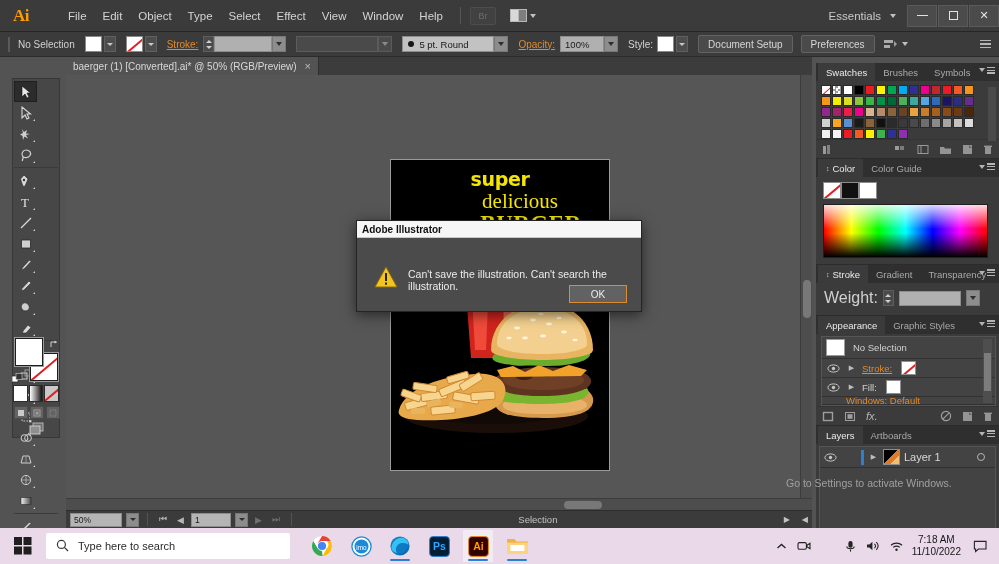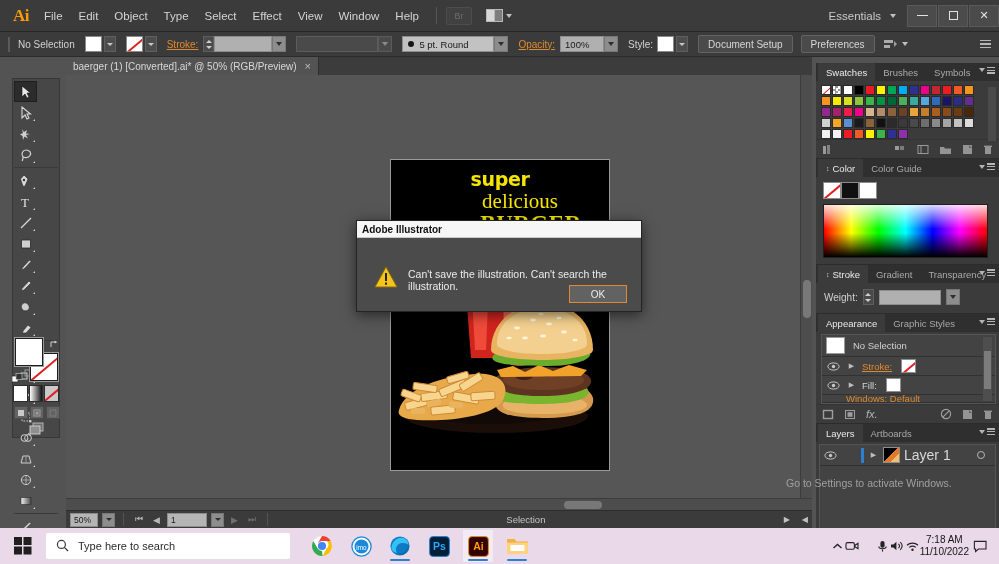--- a/index.html
+++ b/index.html
@@ -24,7 +24,7 @@
     display: flex; align-items: center; justify-content: center;
     letter-spacing: -0.5px;
   }
-  .menu { display: flex; align-items: center; margin-left: 0; height: 32px; }
+  .menu { display: flex; align-items: center; margin-left: 24px; height: 32px; }
   .menu-item {
     color: #d4d4d4; font-size: 11.5px; padding: 4px 8px;
     cursor: default; line-height: 14px;

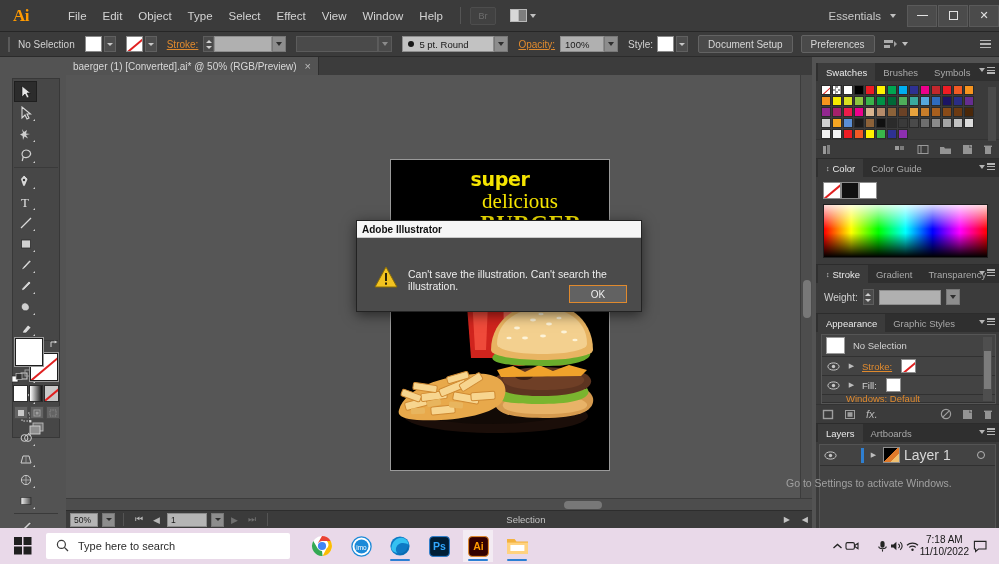--- a/index.html
+++ b/index.html
@@ -351,7 +351,7 @@
   .pf-ico { opacity: .82; display: flex; align-items: center; }
 
   .stroke-body { padding: 6px 8px 8px 8px; display: flex; align-items: center; gap: 5px; }
-  .stroke-lbl { color: #d0d0d0; font-size: 10px; text-align: right; }
+  .stroke-lbl { color: #d0d0d0; font-size: 16px; text-align: right; }
   .weight-field {
     width: 62px; height: 15px; background: #b0b0b0; border: 1px solid #8d8d8d;
   }

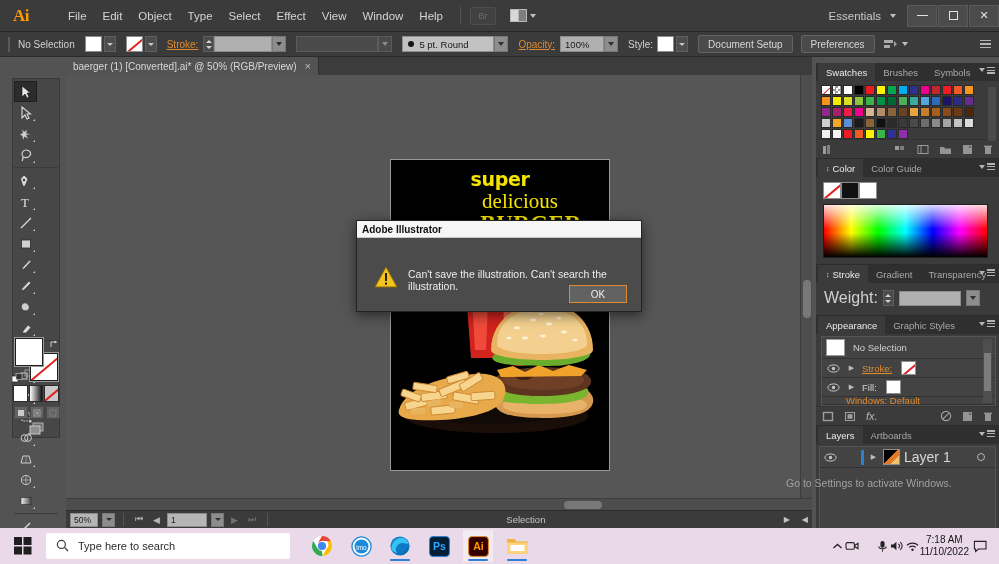--- a/index.html
+++ b/index.html
@@ -394,7 +394,7 @@
     width: 17px; height: 16px; border: 1px solid #8e8e8e;
     background: linear-gradient(135deg, #000 0 45%, #e07a2a 45% 70%, #f0c070 70%);
   }
-  .layer-name { color: #d8d8d8; font-size: 14px; flex: 1; }
+  .layer-name { color: #d8d8d8; font-size: 11px; flex: 1; }
   .layer-circle {
     width: 8px; height: 8px; border-radius: 50%; border: 1.3px solid #b4b4b4;
     margin-right: 10px;

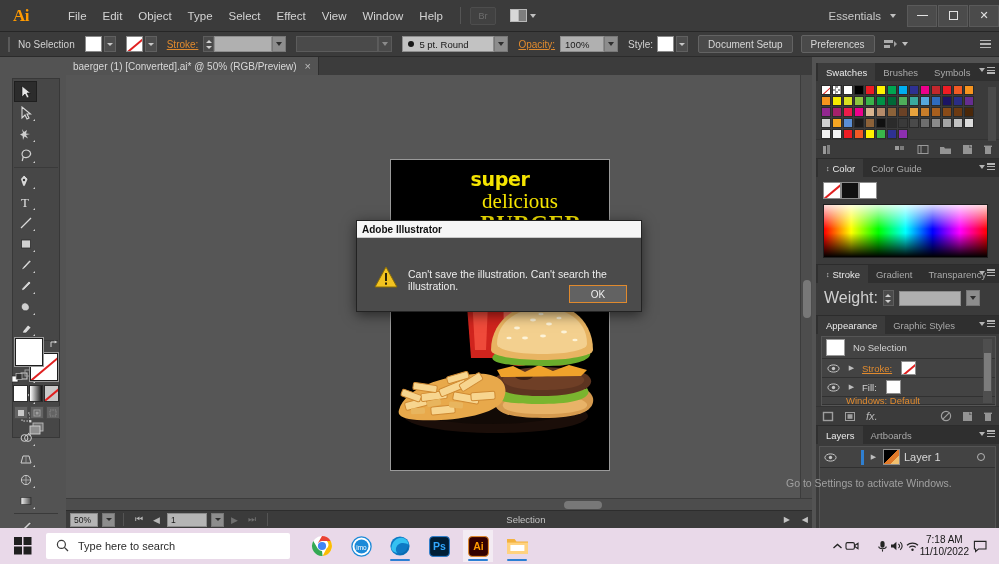--- a/index.html
+++ b/index.html
@@ -261,7 +261,7 @@
     padding-left: 4px; border-top: 1px solid #2d2d2d;
   }
   .zoom-field {
-    width: 28px; height: 14px; background: #b5b5b5; border: 1px solid #8c8c8c;
+    width: 52px; height: 14px; background: #b5b5b5; border: 1px solid #8c8c8c;
     color: #1a1a1a; font-size: 8.5px; display: flex; align-items: center;
     padding-left: 3px;
   }

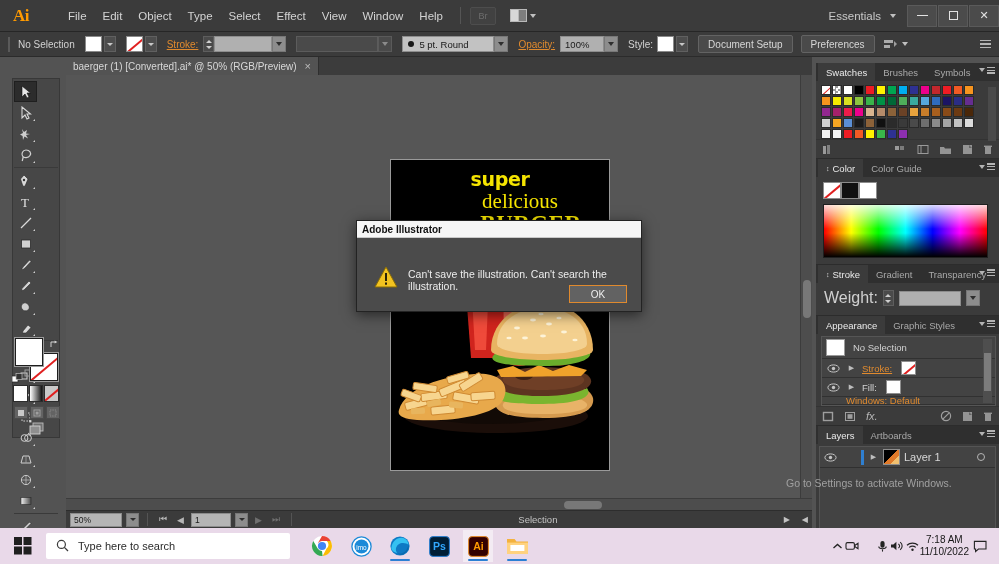--- a/index.html
+++ b/index.html
@@ -461,7 +461,7 @@
   }
   .tb-ico.active { background: rgba(255,255,255,.48); }
   .tray {
-    margin-left: auto; display: flex; align-items: center; 
+    margin-left: auto; display: flex; align-items: center; gap: 8px;
     padding-right: 8px; color: #1c1c1c; font-size: 10px;
   }
   .clock { text-align: center; line-height: 1.25; font-size: 10px; color: #161616; }

